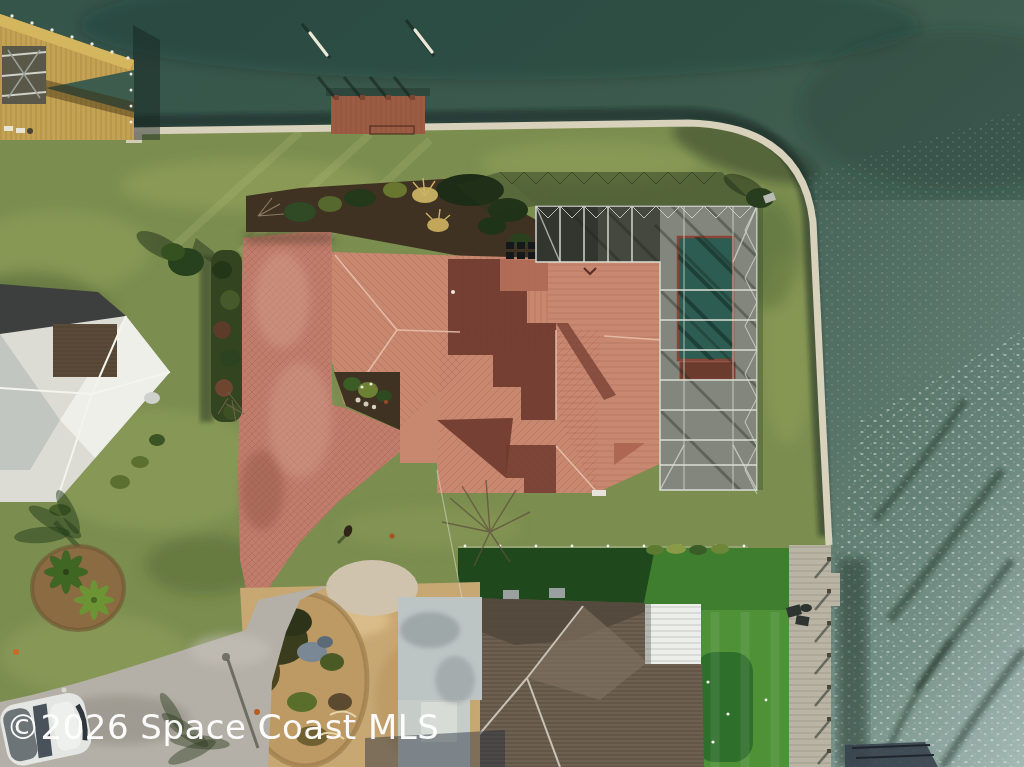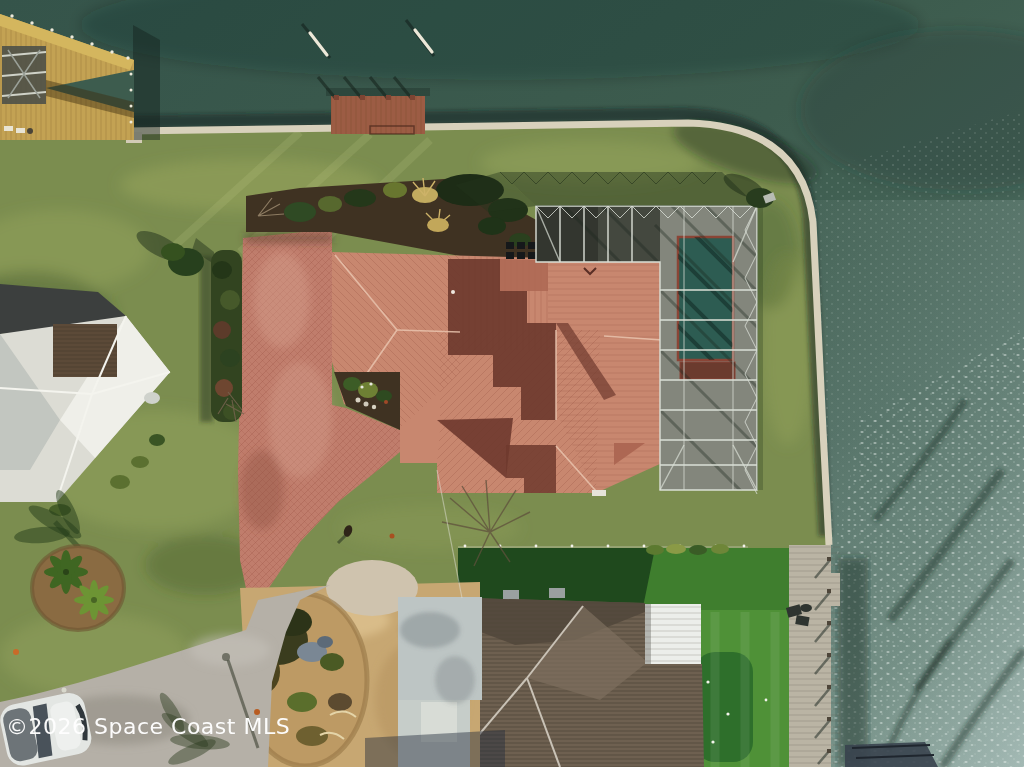--- a/index.html
+++ b/index.html
@@ -27,7 +27,7 @@
   .hedge{fill:var(--hedge)}
   .cageln{stroke:var(--cage);fill:none}
   .seawl{stroke:var(--seawall);fill:none}
-  #watermark{position:absolute;left:6px;top:710px;font-size:22px;line-height:34px;
+  #watermark{position:absolute;left:6px;top:710px;font-size:34px;line-height:34px;
      color:var(--watermark);letter-spacing:.5px;opacity:.97;user-select:none;}
 </style>
 </head>

